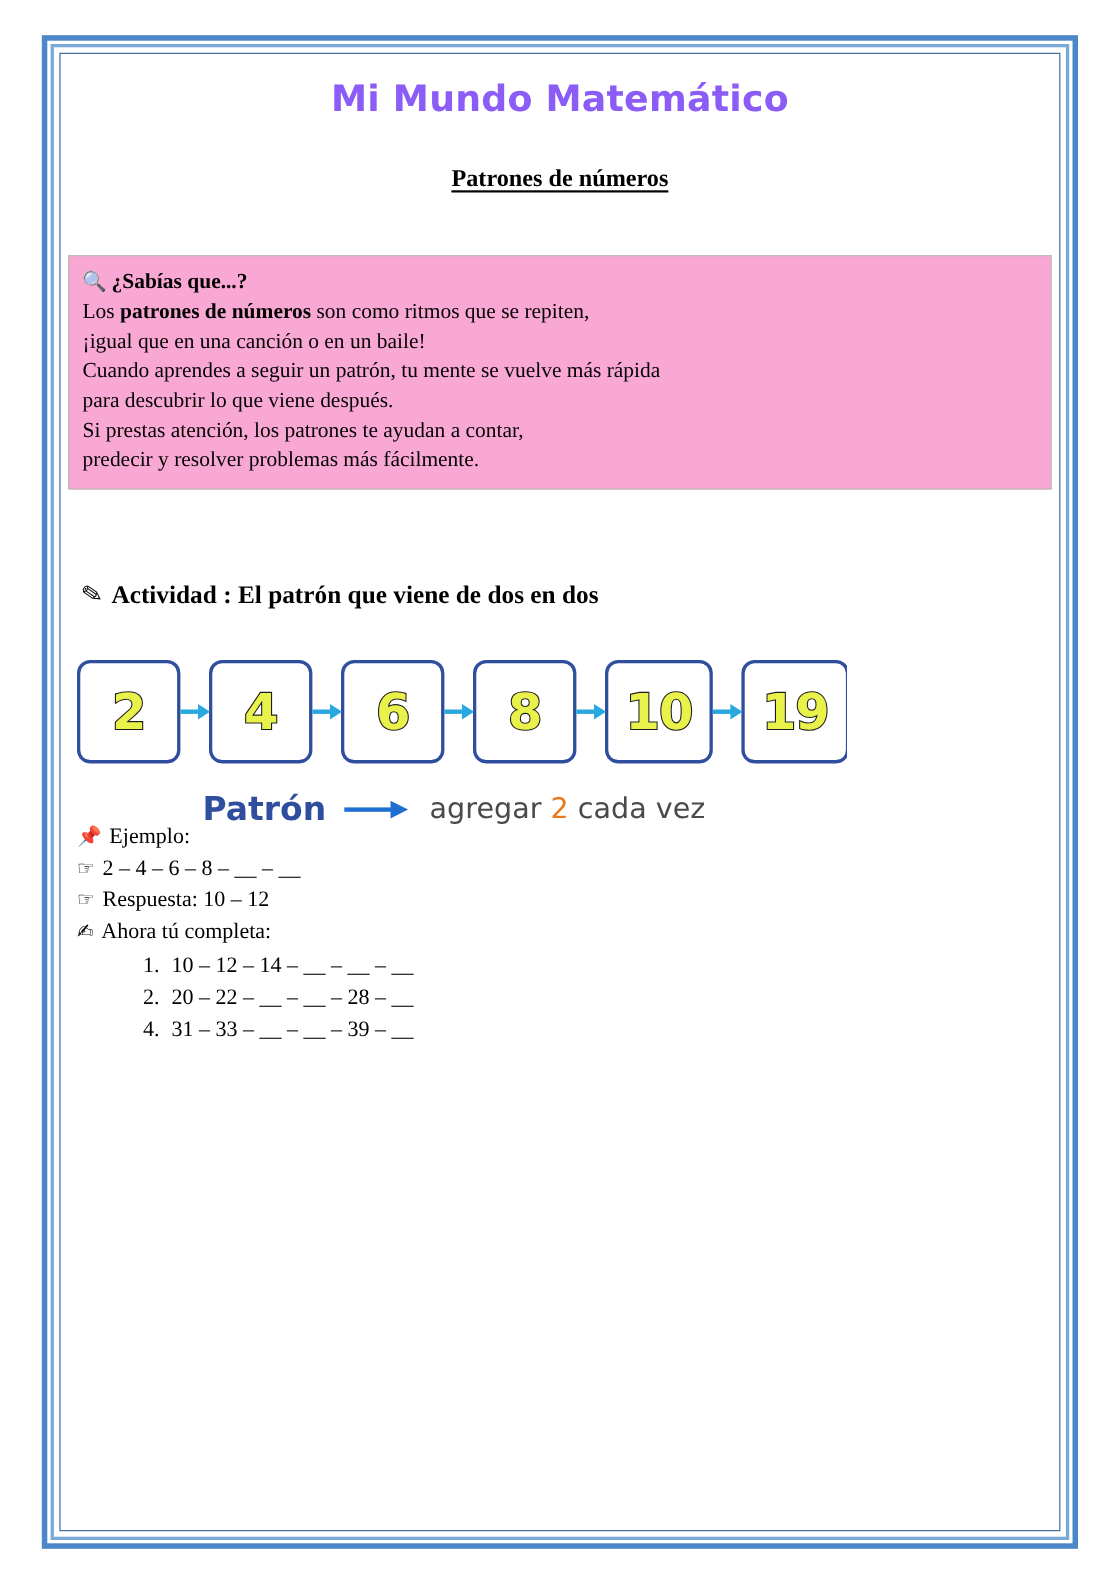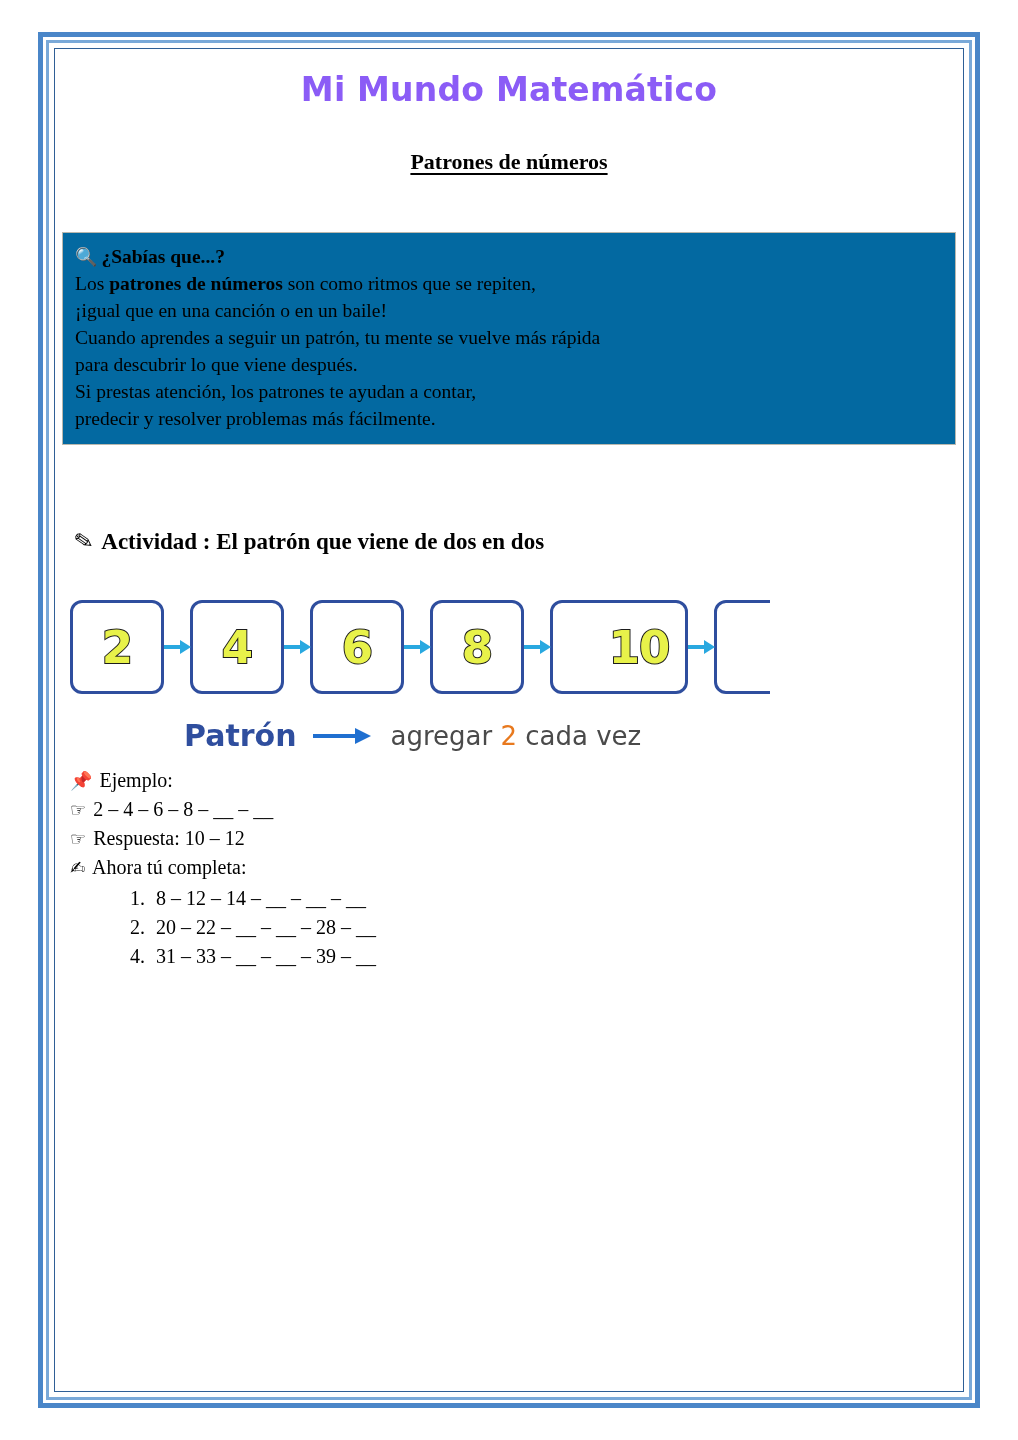--- a/index.html
+++ b/index.html
@@ -88,7 +88,7 @@
     top: 182px;
     width: 894px;
     box-sizing: border-box;
-    background: #0369a1;
+    background: #f9a8d4;
     border: 1px solid #b9b8ae;
     padding: 10px 12px 12px 12px;
   }

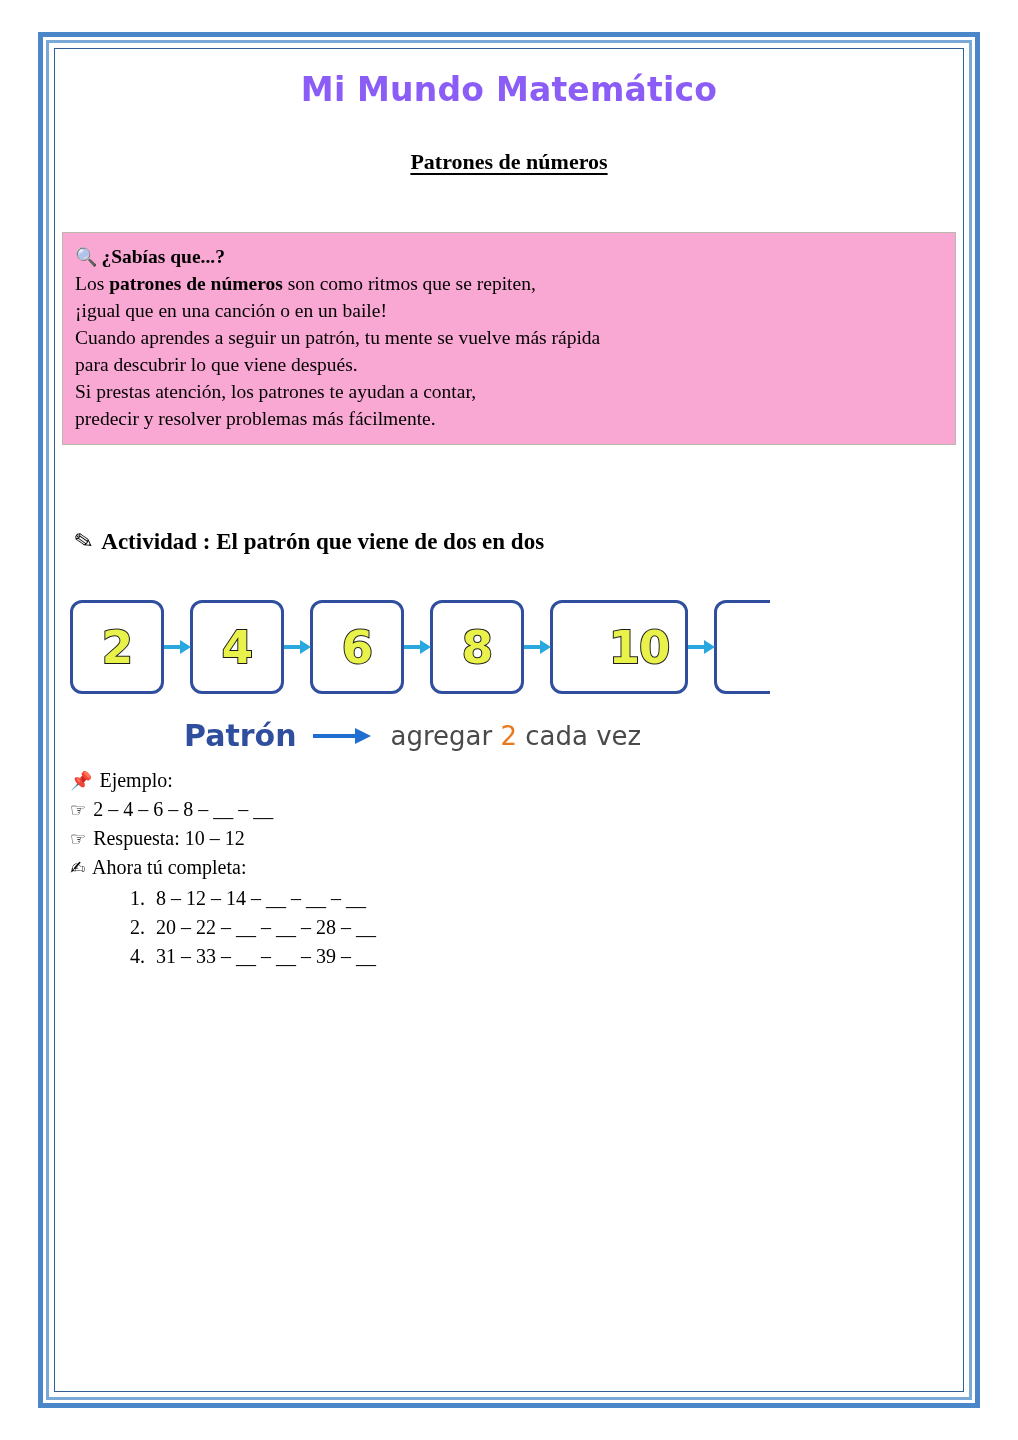--- a/index.html
+++ b/index.html
@@ -148,7 +148,7 @@
     justify-content: center;
     flex: 0 0 auto;
   }
-  .num-card.wide { width: 92px; padding-left: 40px; }
+  .num-card.wide { width: 92px; }
   .num-card span {
     font-family: "DejaVu Sans", sans-serif;
     font-weight: bold;

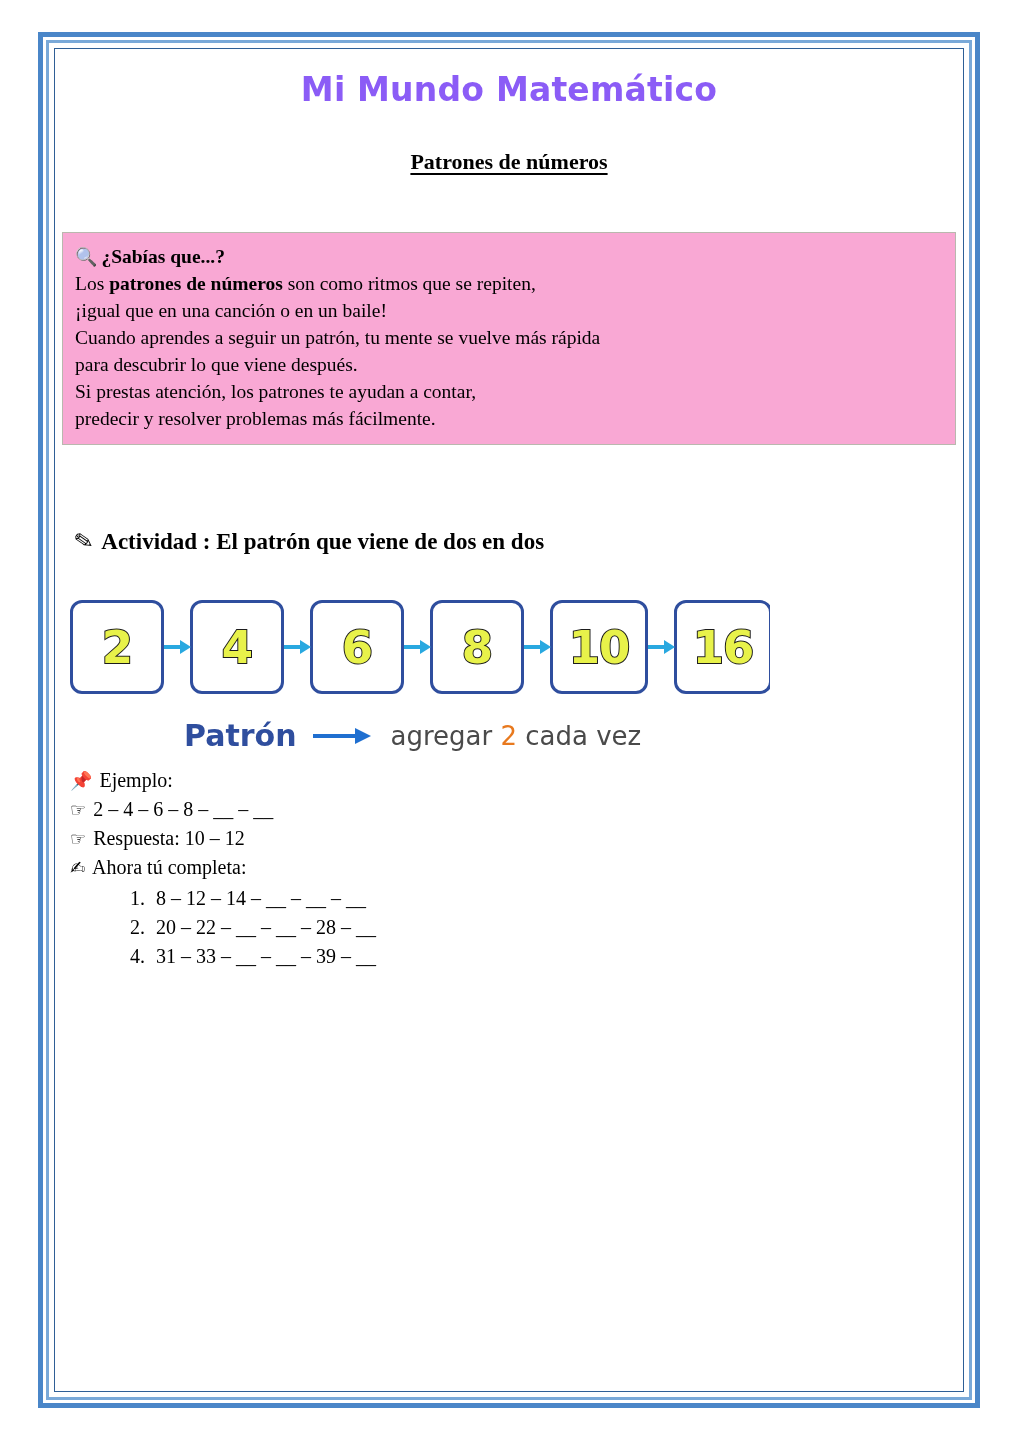--- a/index.html
+++ b/index.html
@@ -320,7 +320,7 @@
             </div>
           <div class="arrow"></div>
           <div class="num-card wide">
-              <span>16</span>
+              <span>19</span>
             </div>
         </div>
       </div>

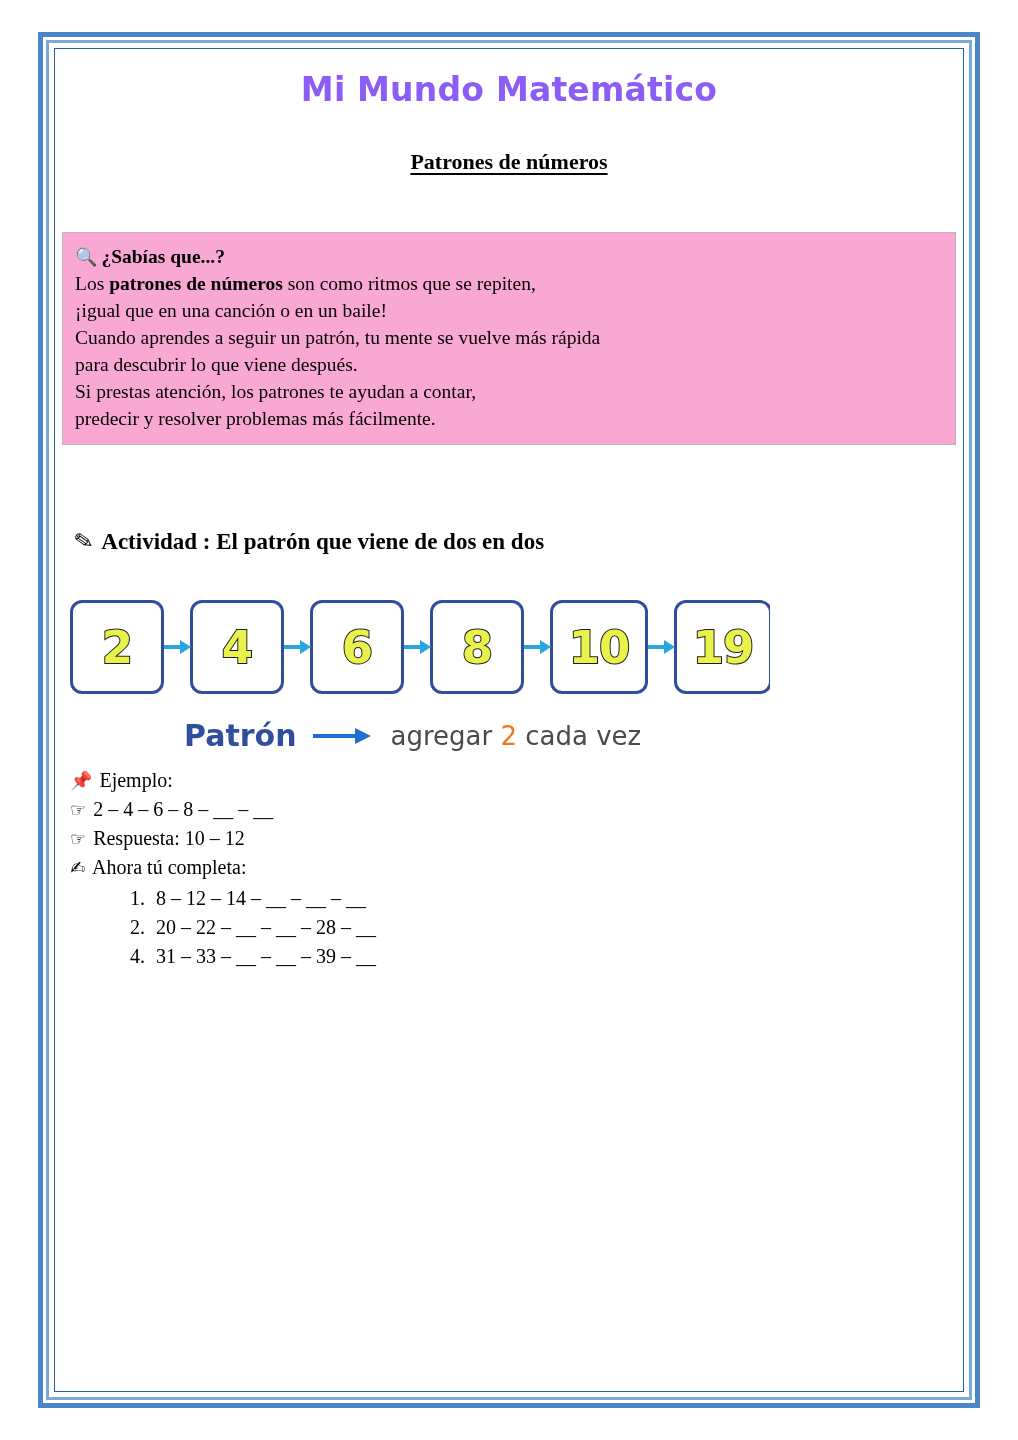--- a/index.html
+++ b/index.html
@@ -236,7 +236,7 @@
   .ex-block {
     position: absolute;
     left: 14px;
-    top: 716px;
+    top: 696px;
     width: 700px;
   }
   .ex-line {

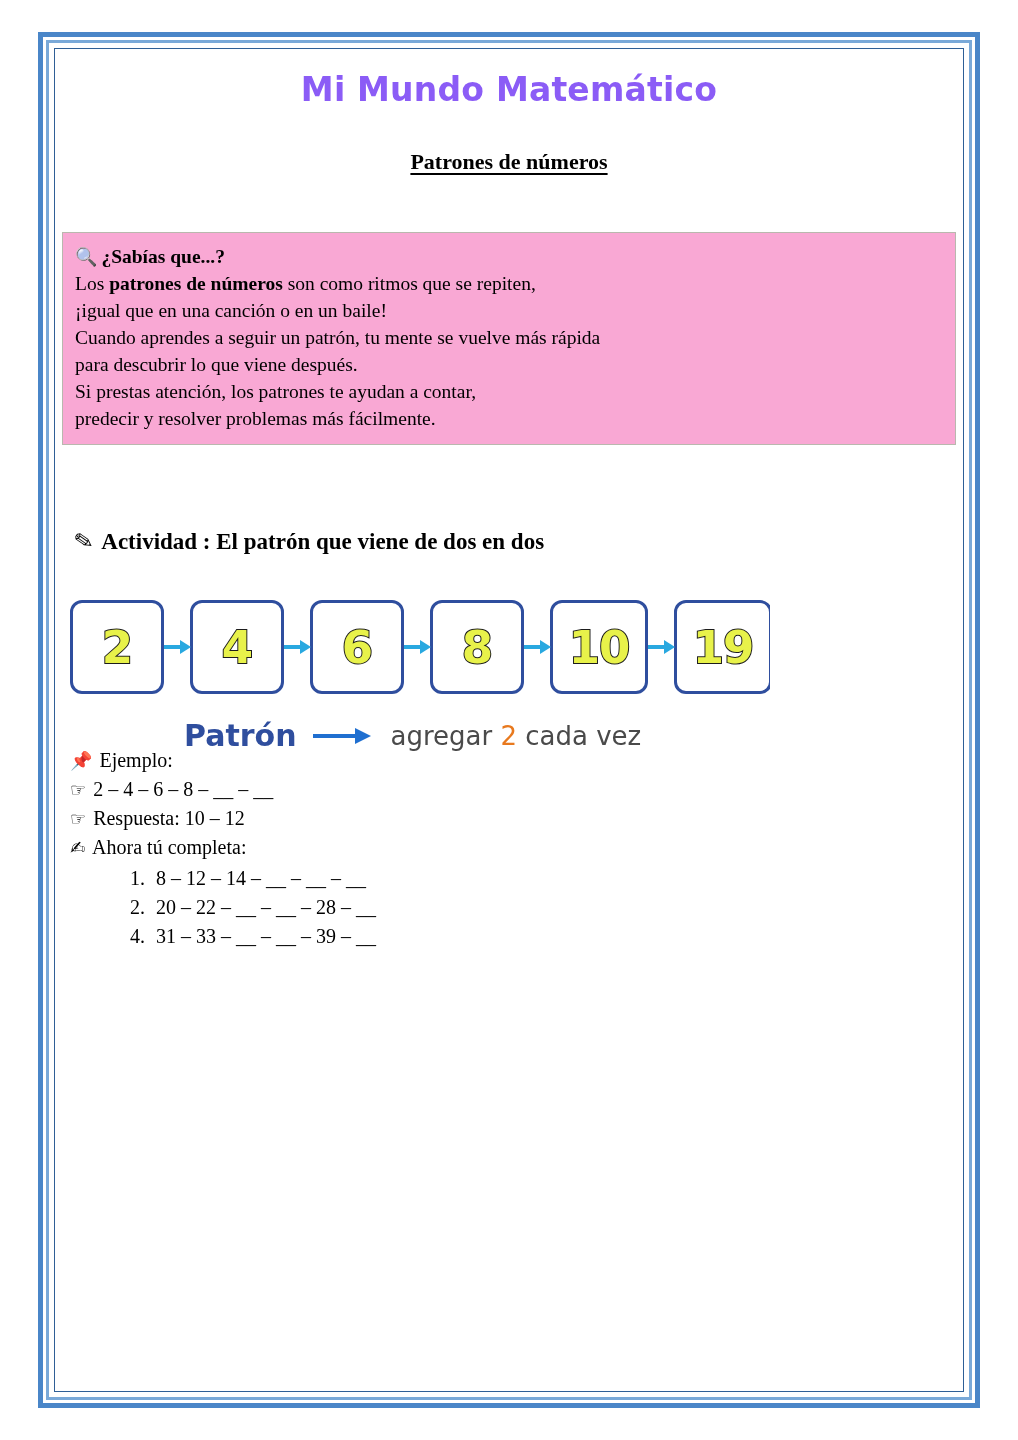--- a/index.html
+++ b/index.html
@@ -346,7 +346,7 @@
         <span class="gico">✍</span><span>Ahora tú completa:</span>
       </div>
       <ul class="ex-list">
-        <li><span class="n">1.</span><span>8 – 12 – 14 – __ – __ – __</span></li>
+        <li><span class="n">1.</span><span>10 – 12 – 14 – __ – __ – __</span></li>
         <li><span class="n">2.</span><span>20 – 22 – __ – __ – 28 – __</span></li>
         <li><span class="n">4.</span><span>31 – 33 – __ – __ – 39 – __</span></li>
       </ul>

